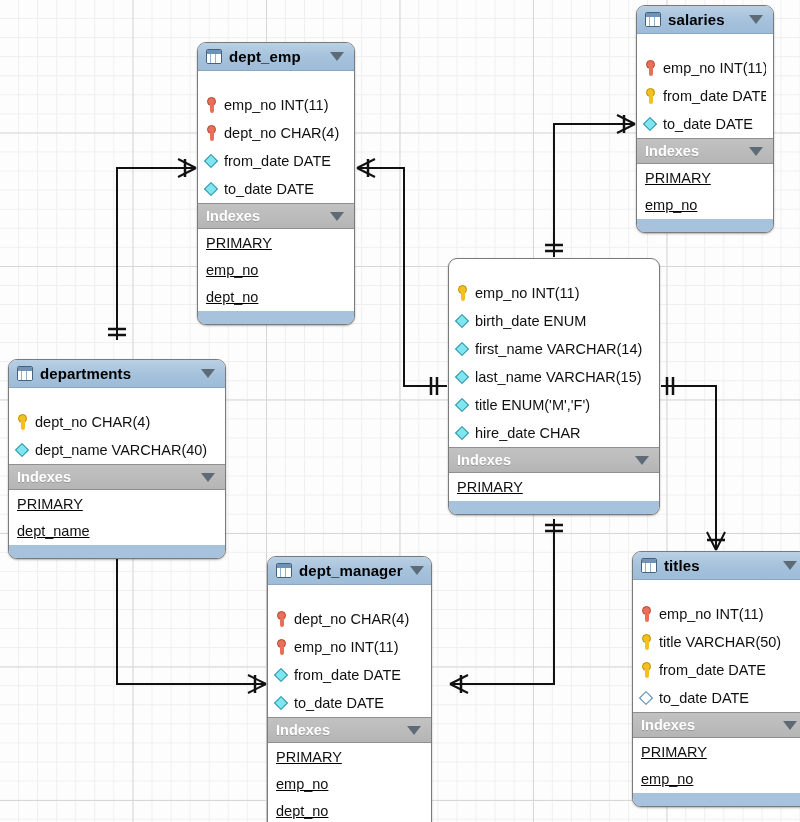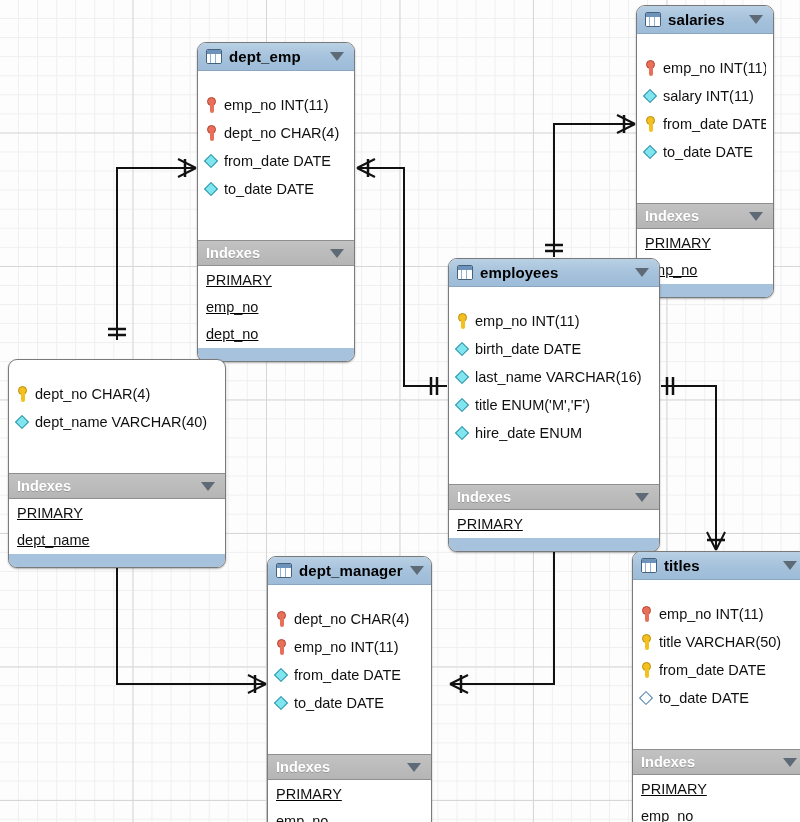--- a/index.html
+++ b/index.html
@@ -301,10 +301,6 @@
           <span class="col-name">emp_no INT(11)</span>
         </div>
         <div class="col-row">
-          <span class="ic diamond filled"></span>
-          <span class="col-name">salary INT(11)</span>
-        </div>
-        <div class="col-row">
           <span class="ic key yellow"></span>
           <span class="col-name">from_date DATE</span>
         </div>

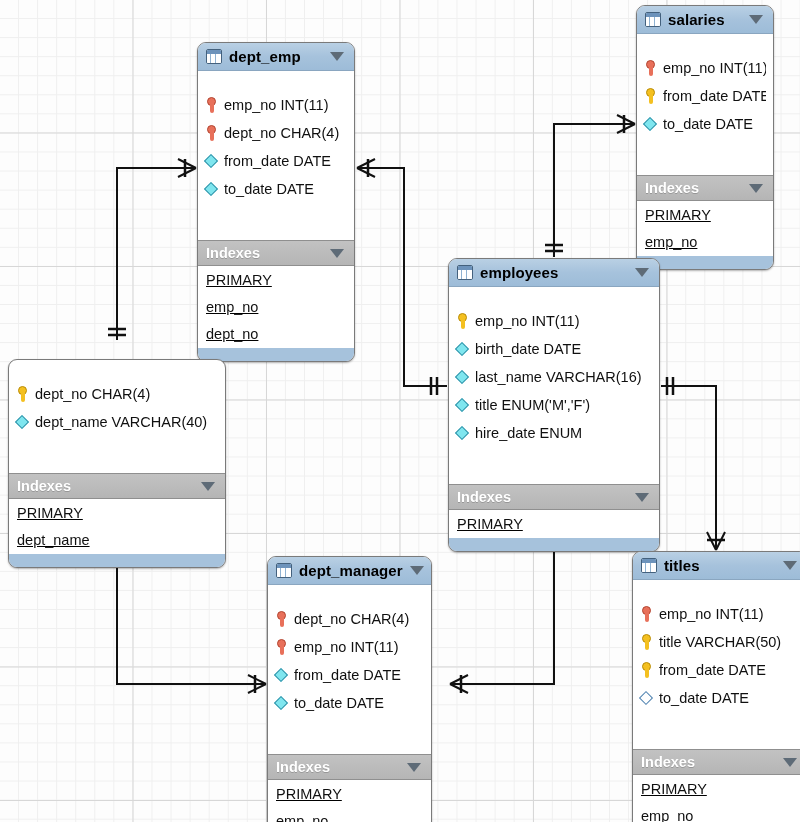--- a/index.html
+++ b/index.html
@@ -169,7 +169,6 @@
     border-top: 1px solid #8f8f8f;
     border-bottom: 1px solid #8f8f8f;
     box-sizing: border-box;
-    margin-top: 37px;
   }
   .idx-header .lbl {
     flex: 1 1 auto;

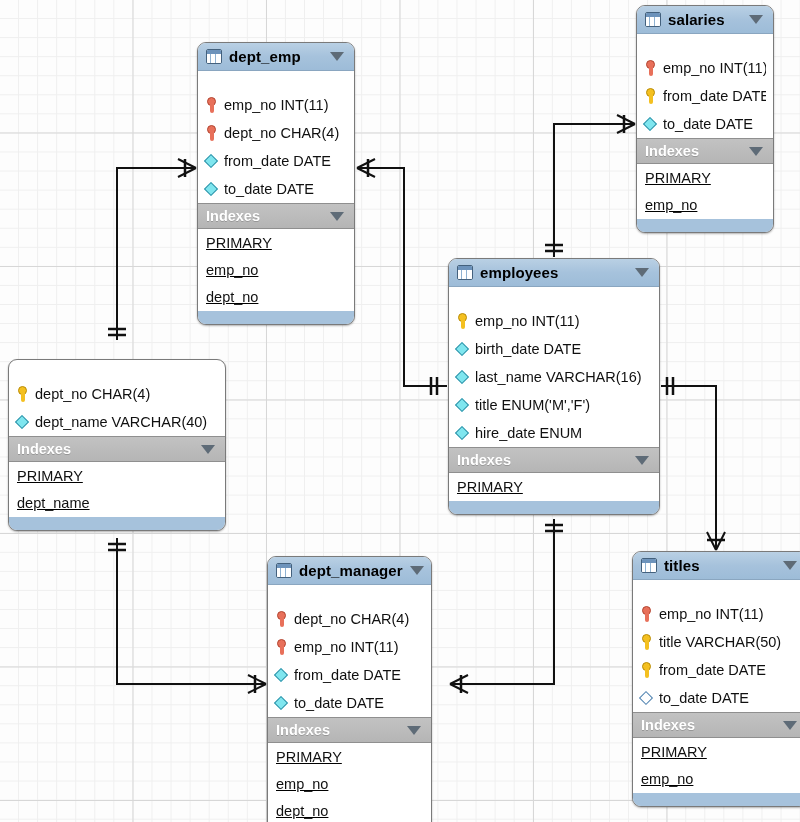--- a/index.html
+++ b/index.html
@@ -319,11 +319,6 @@
       <div class="tbl-footer"></div>
     </div>
     <div class="table-box" style="left: 448px; top: 258px; width: 212px;">
-      <div class="tbl-header">
-        <span class="tbl-glyph"></span>
-        <span class="tbl-title">employees</span>
-        <span class="hdr-caret"></span>
-      </div>
       <div class="cols">
         <div class="col-row">
           <span class="ic key yellow"></span>

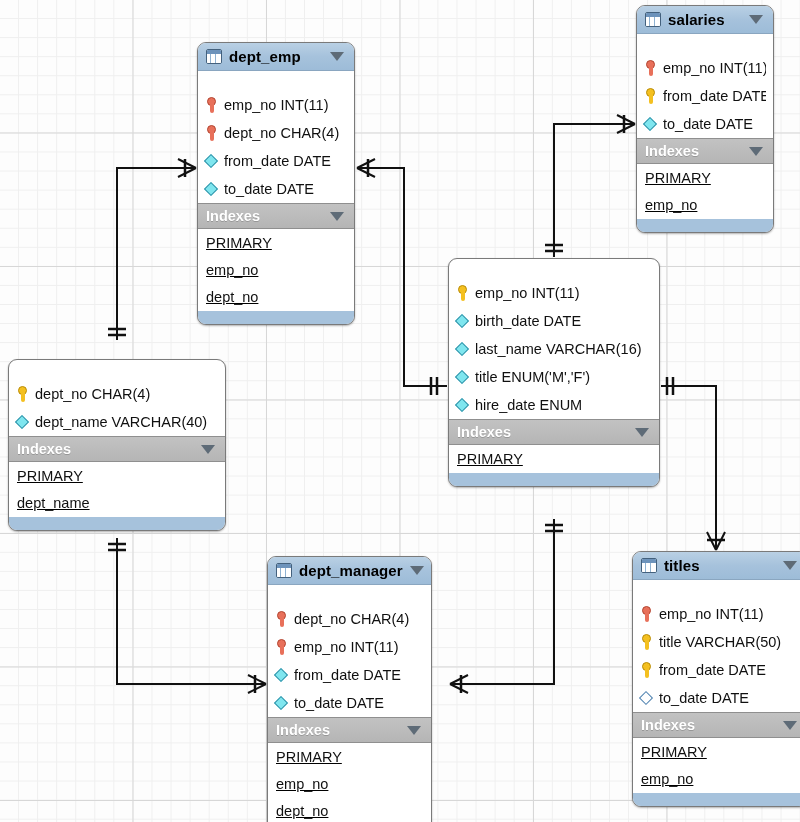--- a/index.html
+++ b/index.html
@@ -326,7 +326,7 @@
         </div>
         <div class="col-row">
           <span class="ic diamond filled"></span>
-          <span class="col-name">birth_date DATE</span>
+          <span class="col-name">birth_date ENUM</span>
         </div>
         <div class="col-row">
           <span class="ic diamond filled"></span>

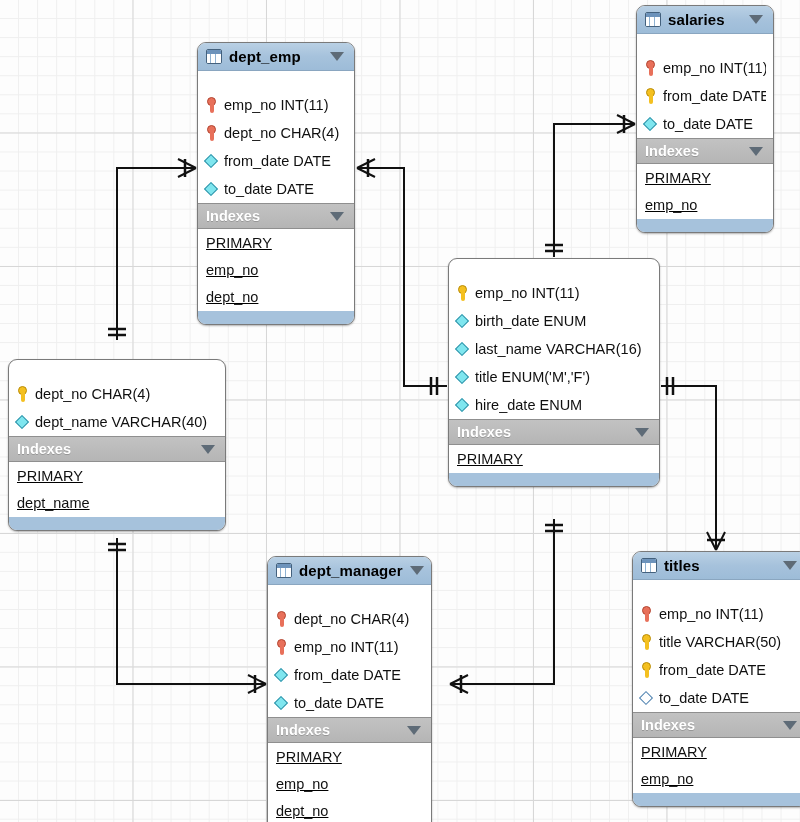--- a/index.html
+++ b/index.html
@@ -330,6 +330,10 @@
         </div>
         <div class="col-row">
           <span class="ic diamond filled"></span>
+          <span class="col-name">first_name VARCHAR(14)</span>
+        </div>
+        <div class="col-row">
+          <span class="ic diamond filled"></span>
           <span class="col-name">last_name VARCHAR(16)</span>
         </div>
         <div class="col-row">

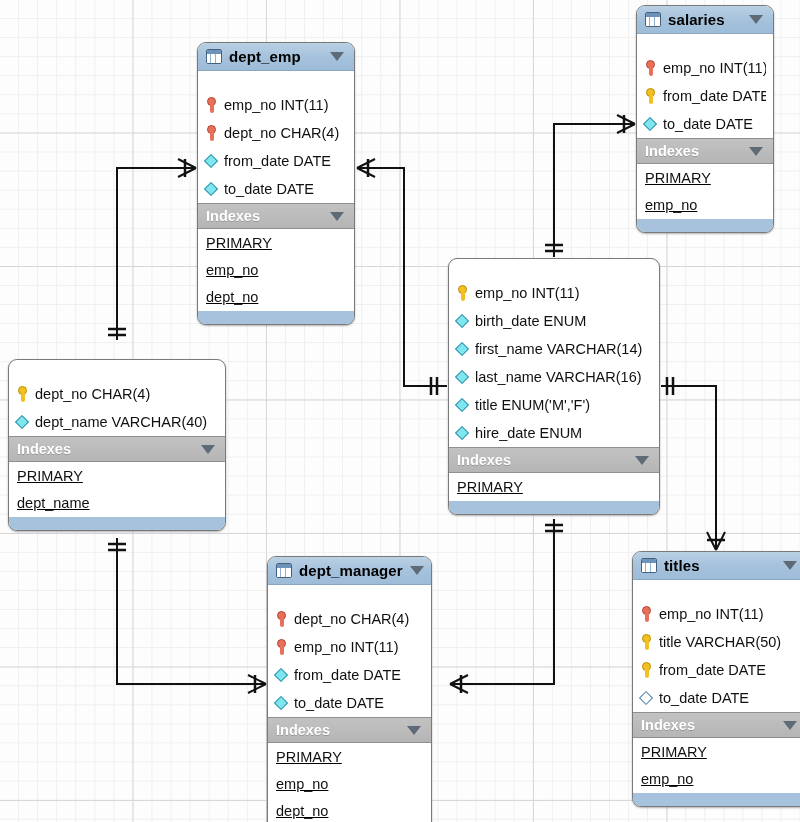--- a/index.html
+++ b/index.html
@@ -355,6 +355,11 @@
       <div class="tbl-footer"></div>
     </div>
     <div class="table-box" style="left: 8px; top: 359px; width: 218px;">
+      <div class="tbl-header">
+        <span class="tbl-glyph"></span>
+        <span class="tbl-title">departments</span>
+        <span class="hdr-caret"></span>
+      </div>
       <div class="cols">
         <div class="col-row">
           <span class="ic key yellow"></span>

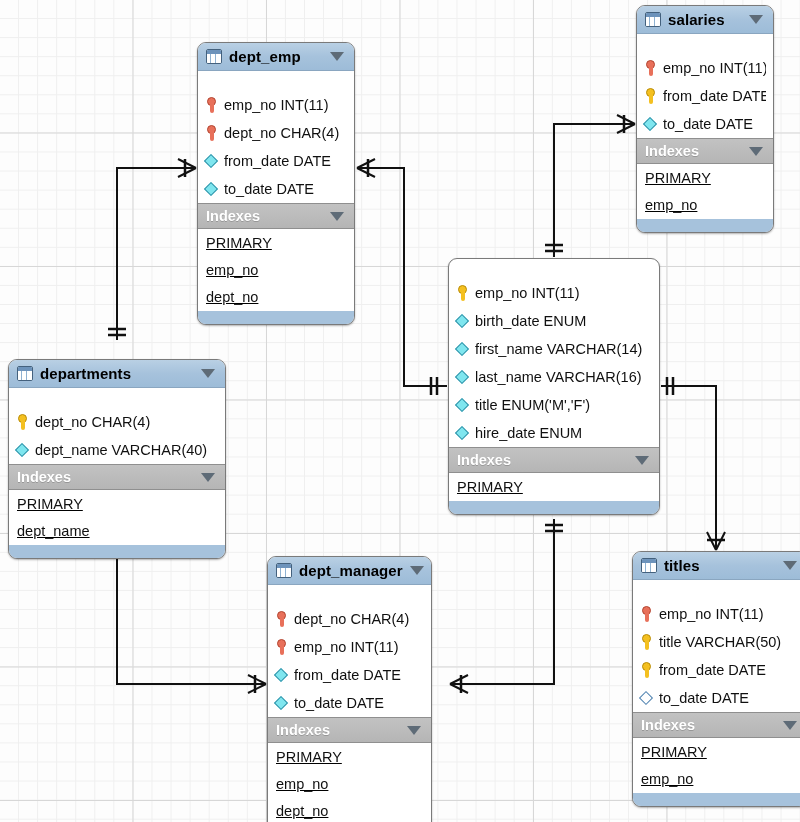--- a/index.html
+++ b/index.html
@@ -334,7 +334,7 @@
         </div>
         <div class="col-row">
           <span class="ic diamond filled"></span>
-          <span class="col-name">last_name VARCHAR(16)</span>
+          <span class="col-name">last_name VARCHAR(15)</span>
         </div>
         <div class="col-row">
           <span class="ic diamond filled"></span>

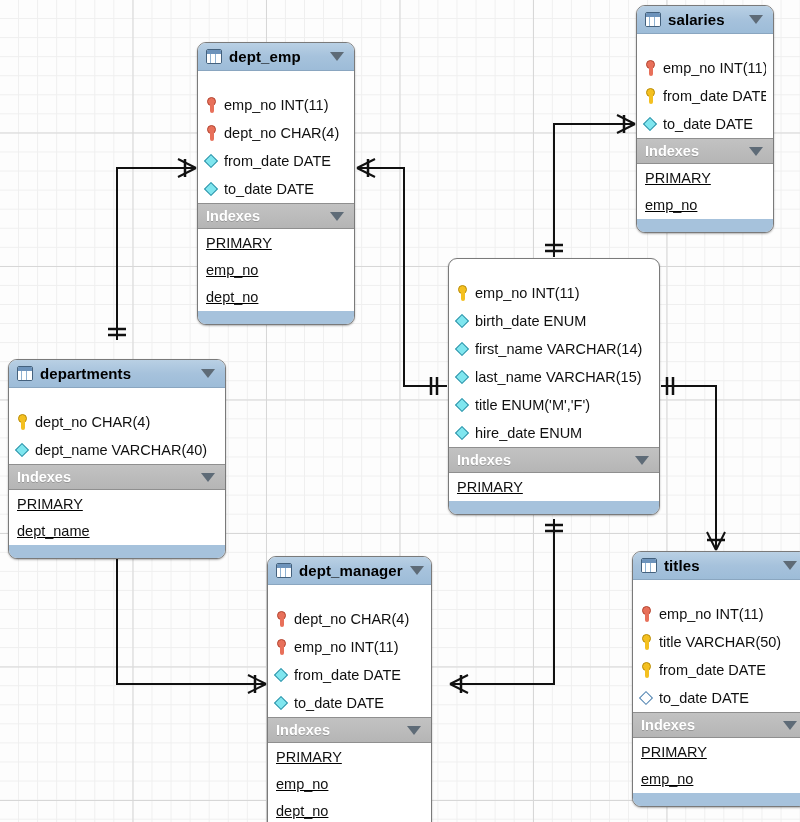--- a/index.html
+++ b/index.html
@@ -342,7 +342,7 @@
         </div>
         <div class="col-row">
           <span class="ic diamond filled"></span>
-          <span class="col-name">hire_date ENUM</span>
+          <span class="col-name">hire_date CHAR</span>
         </div>
       </div>
       <div class="idx-header">

